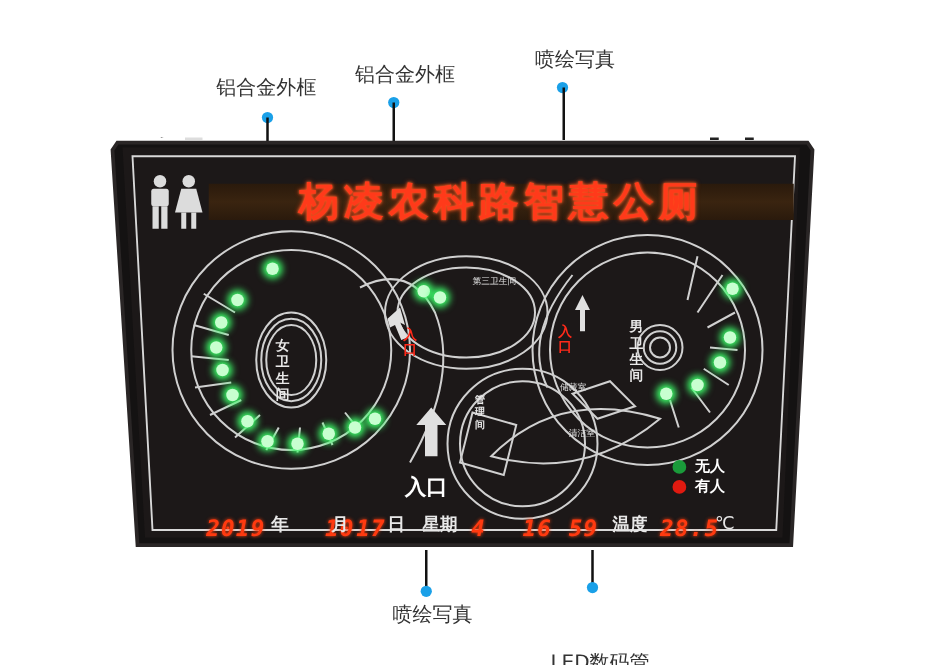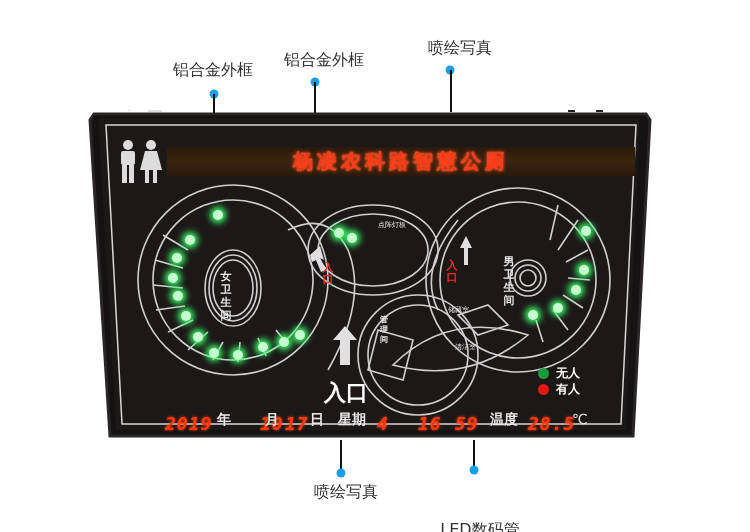--- a/index.html
+++ b/index.html
@@ -29,7 +29,7 @@
       display: flex; align-items: center; justify-content: center;
     }
     .ticker-text {
-      color: #ff3a1a; font-size: 20px; letter-spacing: 4px; font-weight: bold;
+      color: #ff3a1a; font-size: 32px; letter-spacing: 4px; font-weight: bold;
       text-shadow: 0 0 4px #ff4a1a, 0 0 2px #ff7a3a;
       font-family: "DejaVu Sans Mono", monospace;
     }

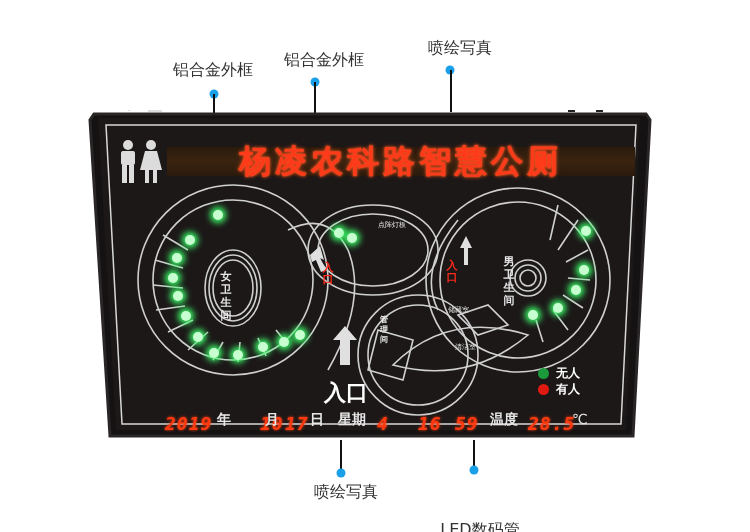--- a/index.html
+++ b/index.html
@@ -134,7 +134,7 @@
 
   <div class="vert-label" style="left:132px; top:160px;">女<br>卫<br>生<br>间</div>
   <div class="vert-label" style="left:415px; top:145px;">男<br>卫<br>生<br>间</div>
-  <div class="small-label" style="left:290px; top:110px;">点阵灯板</div>
+  <div class="small-label" style="left:290px; top:110px;">第三卫生间</div>
   <div class="vert-label" style="left:290px; top:205px; font-size:8px; line-height:10px;">管<br>理<br>间</div>
   <div class="small-label" style="left:360px; top:195px;">储藏室</div>
   <div class="small-label" style="left:367px; top:232px;">清洁室</div>

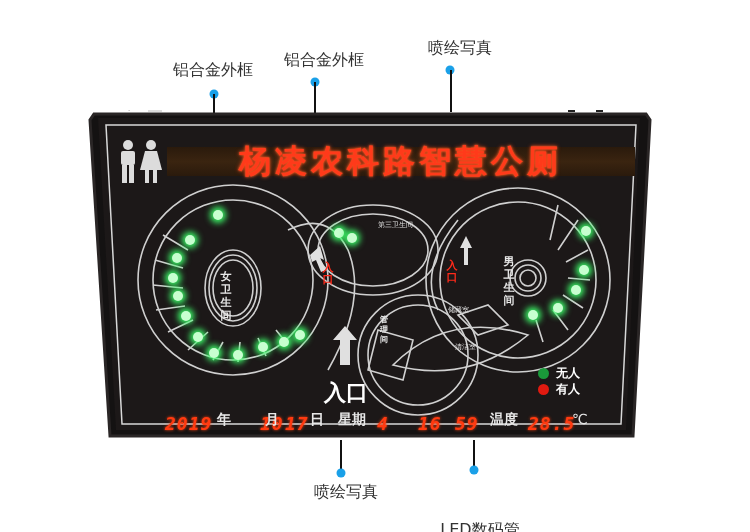--- a/index.html
+++ b/index.html
@@ -44,7 +44,7 @@
     .small-label { position: absolute; color: #e0e0e0; font-size: 7px; white-space: nowrap; }
     .vert-label { position: absolute; color: #e8e8e8; font-size: 11px; font-weight: bold; width: 12px; line-height: 13px; text-align: center; }
     .red-label { position: absolute; color: #ff2a1a; font-size: 11px; font-weight: bold; width: 12px; line-height: 12px; text-align: center; }
-    .entrance-label { position: absolute; color: #ffffff; font-size: 22px; font-weight: bold; }
+    .entrance-label { position: absolute; color: #ffffff; font-size: 17px; font-weight: bold; }
   </style>
 </head>
 <body>

